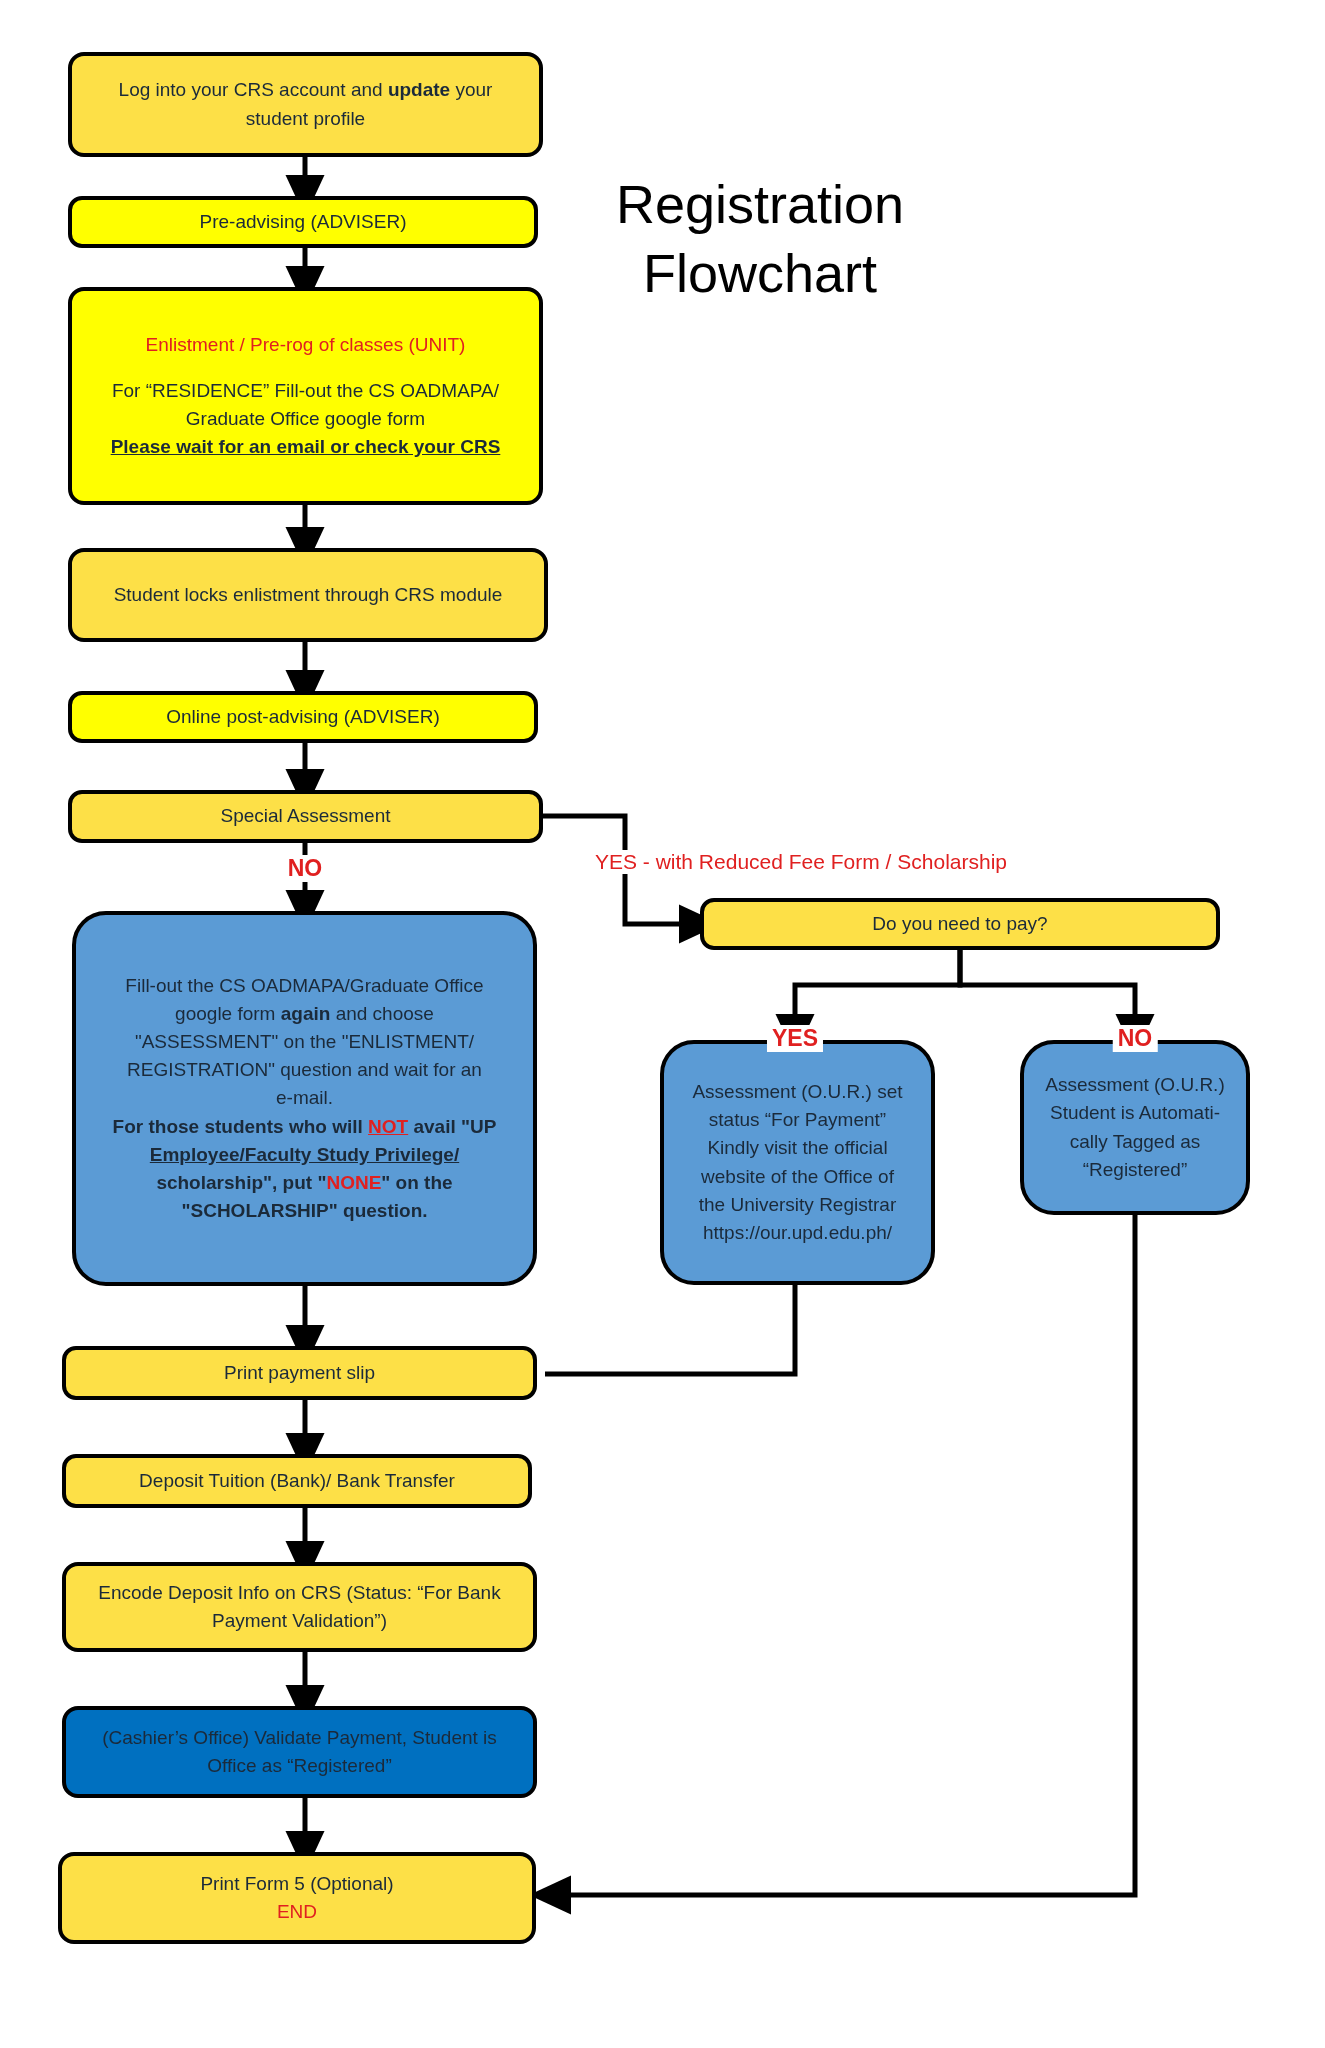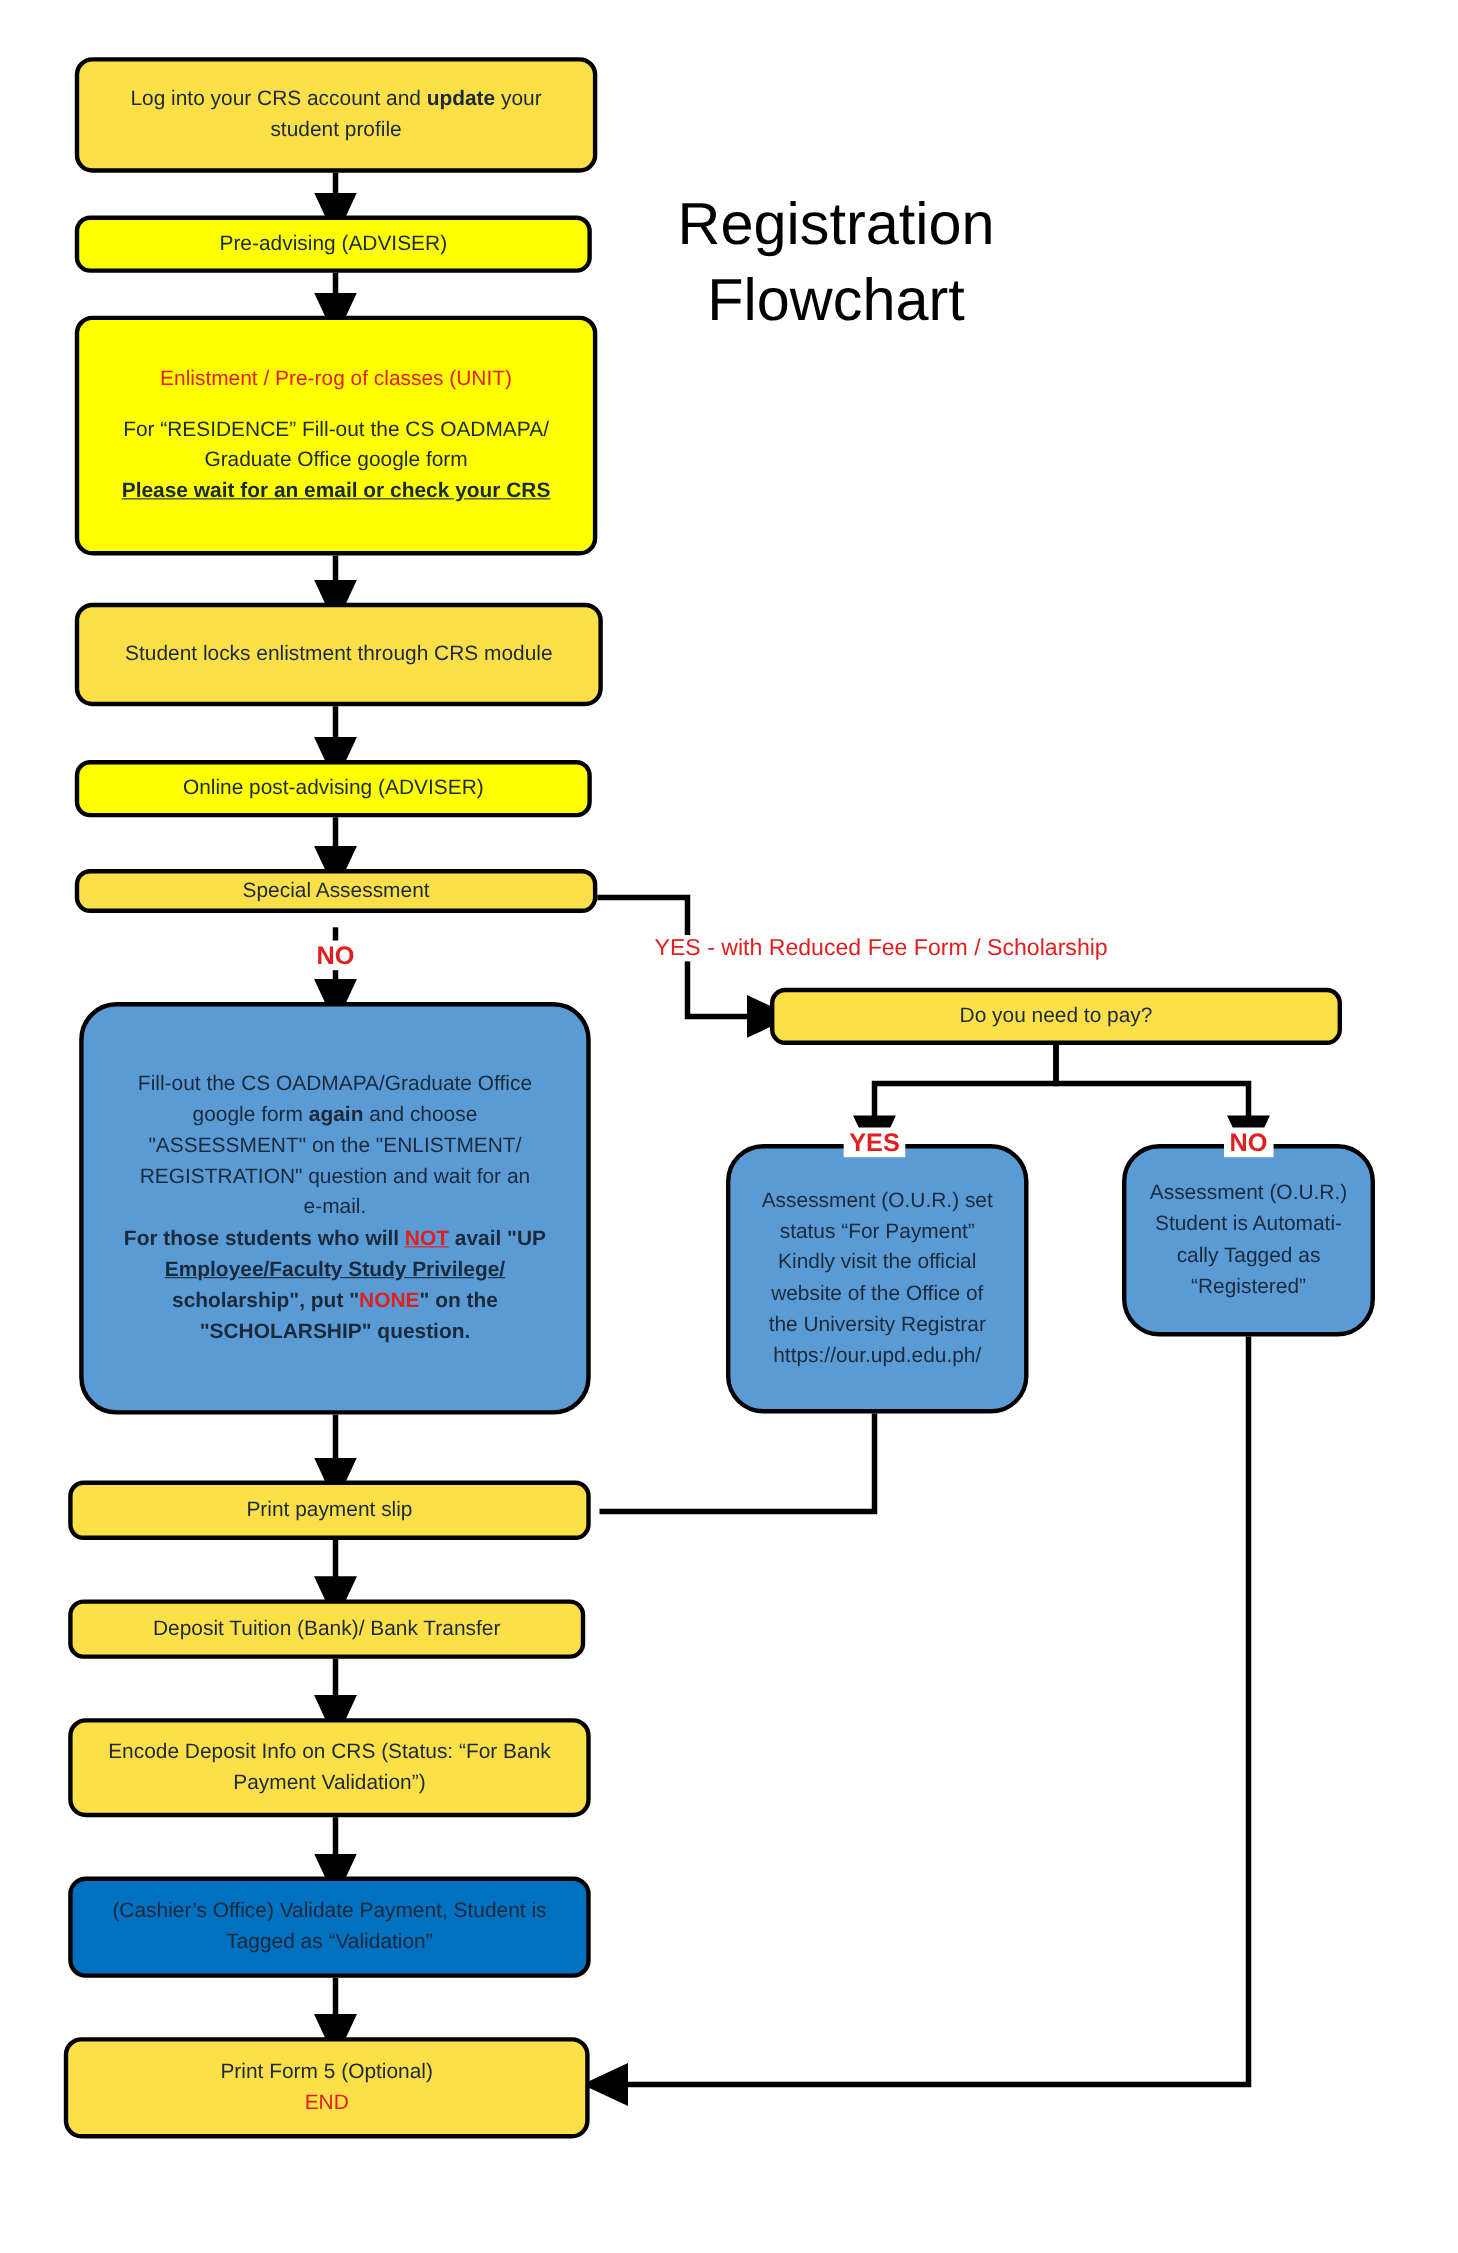--- a/index.html
+++ b/index.html
@@ -121,7 +121,7 @@
     <span class="ln">Online post-advising (ADVISER)</span>
   </div>
 
-  <div class="node green pill" style="left:68px; top:790px; width:475px; height:40px; font-size:19px;">
+  <div class="node green pill" style="left:68px; top:790px; width:475px; height:53px; font-size:19px;">
     <span class="ln">Special Assessment</span>
   </div>
 

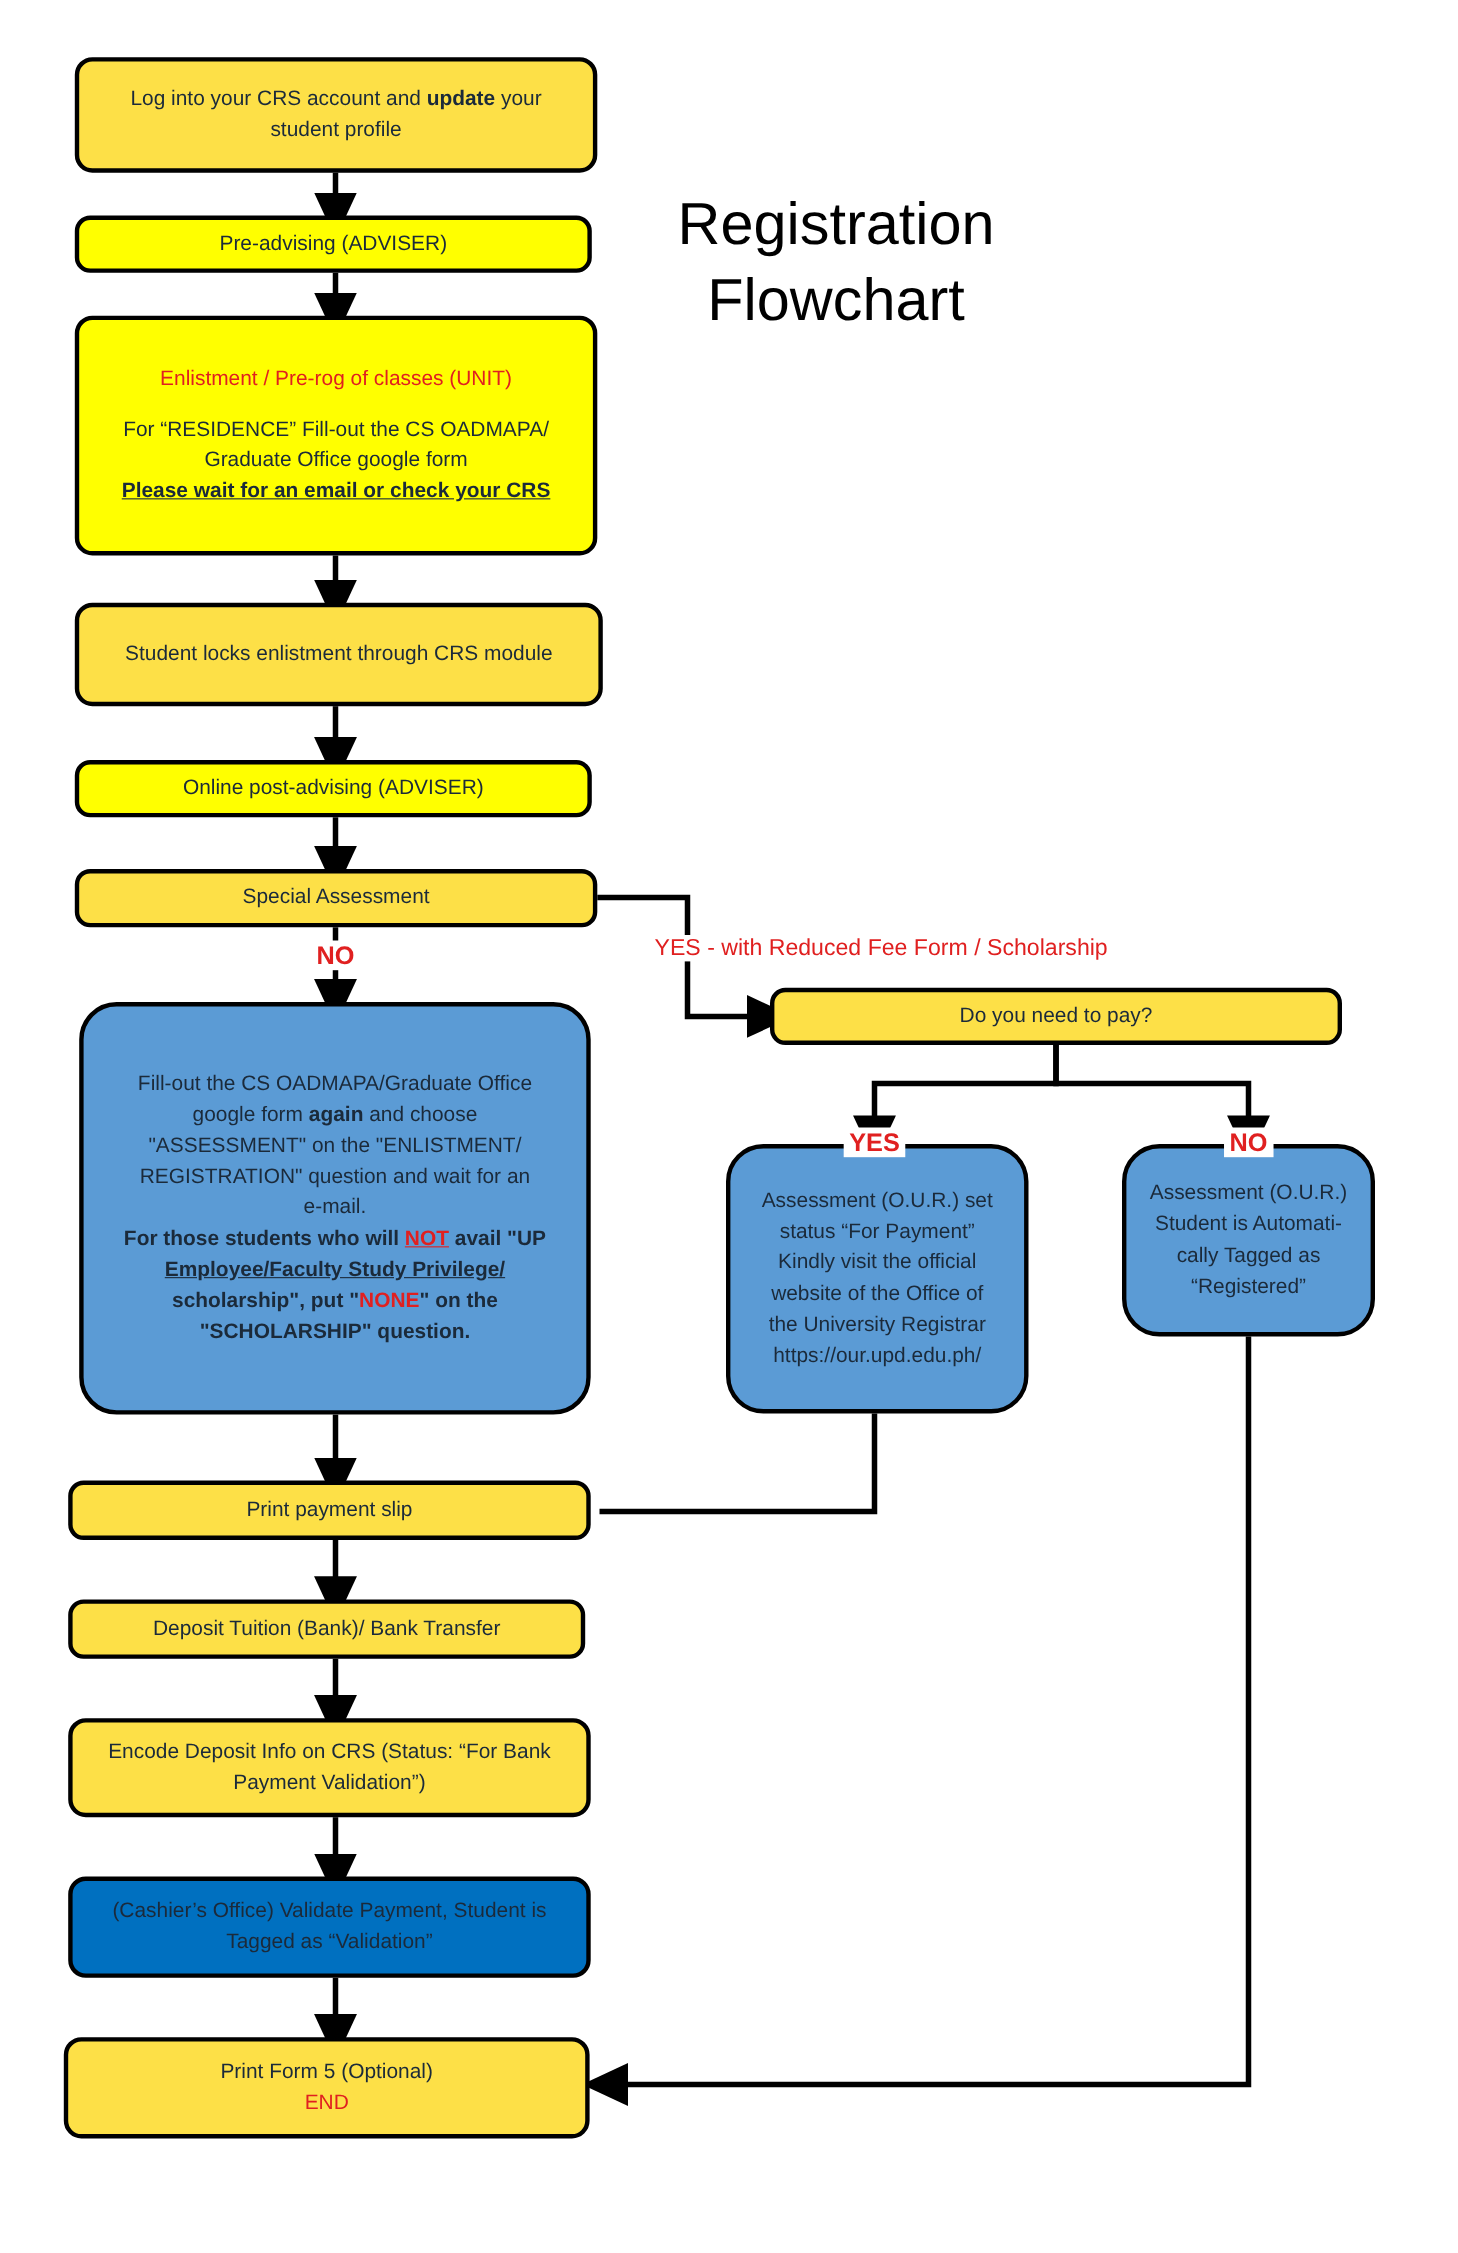--- a/index.html
+++ b/index.html
@@ -180,7 +180,7 @@
 
   <div class="node blue-dark" style="left:62px; top:1706px; width:475px; height:92px; font-size:19px;">
     <span class="ln">(Cashier’s Office) Validate Payment, Student is</span>
-    <span class="ln">Tagged as “Validation”</span>
+    <span class="ln">Office as “Registered”</span>
   </div>
 
   <div class="node green" style="left:58px; top:1852px; width:478px; height:92px; font-size:19px;">

